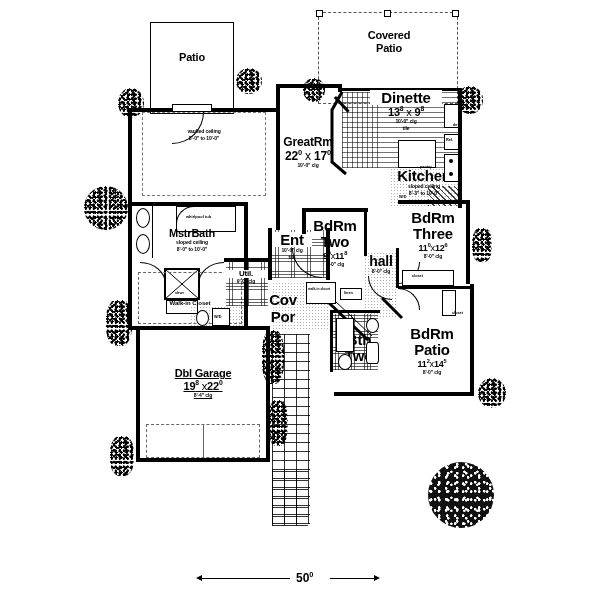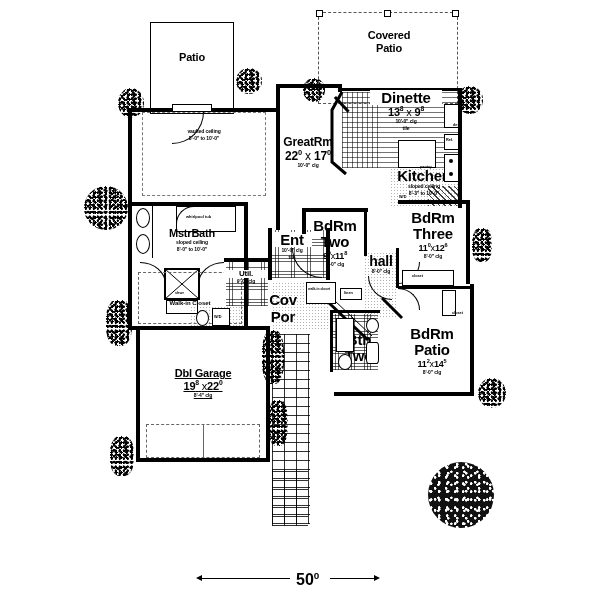--- a/index.html
+++ b/index.html
@@ -92,7 +92,7 @@
         border-top:3px solid transparent;border-bottom:3px solid transparent;}
   .arrowL{border-right:6px solid #000;}
   .arrowR{border-left:6px solid #000;}
-  .dimtxt{position:absolute;font-size:16px;font-weight:bold;}
+  .dimtxt{position:absolute;font-size:12px;font-weight:bold;}
   .dimtxt sup{font-size:.62em;vertical-align:super;}
 </style>
 </head>

